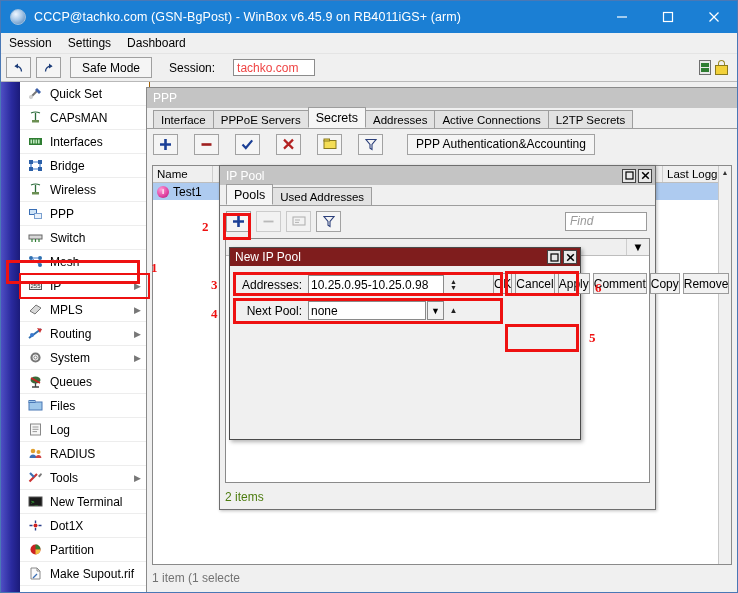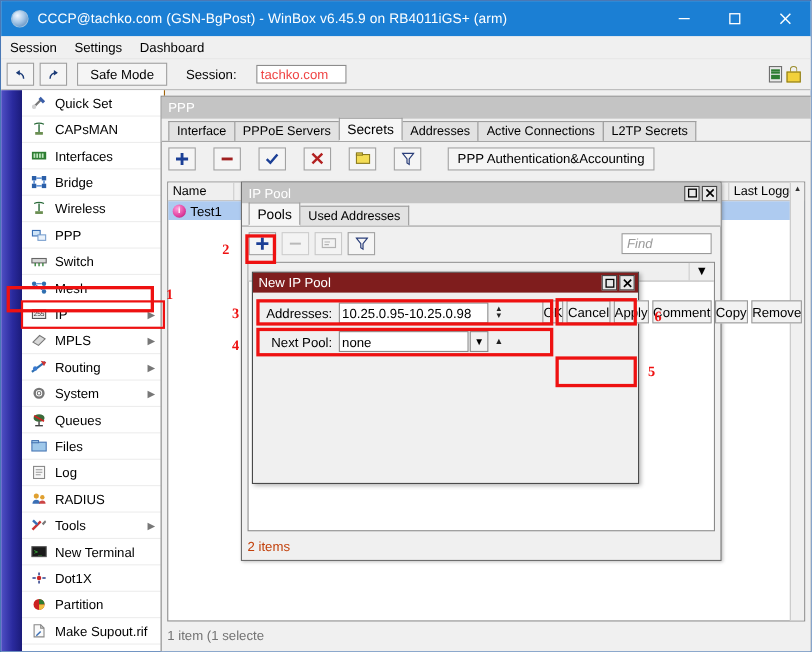--- a/index.html
+++ b/index.html
@@ -189,7 +189,7 @@
   }
   .pool-status {
     position: absolute; left: 5px; right: 5px; bottom: 3px; height: 18px;
-    display: flex; align-items: center; font-size: 12px; color: #c2410c;
+    display: flex; align-items: center; font-size: 12px; color: #4d7c0f;
   }
 
   

